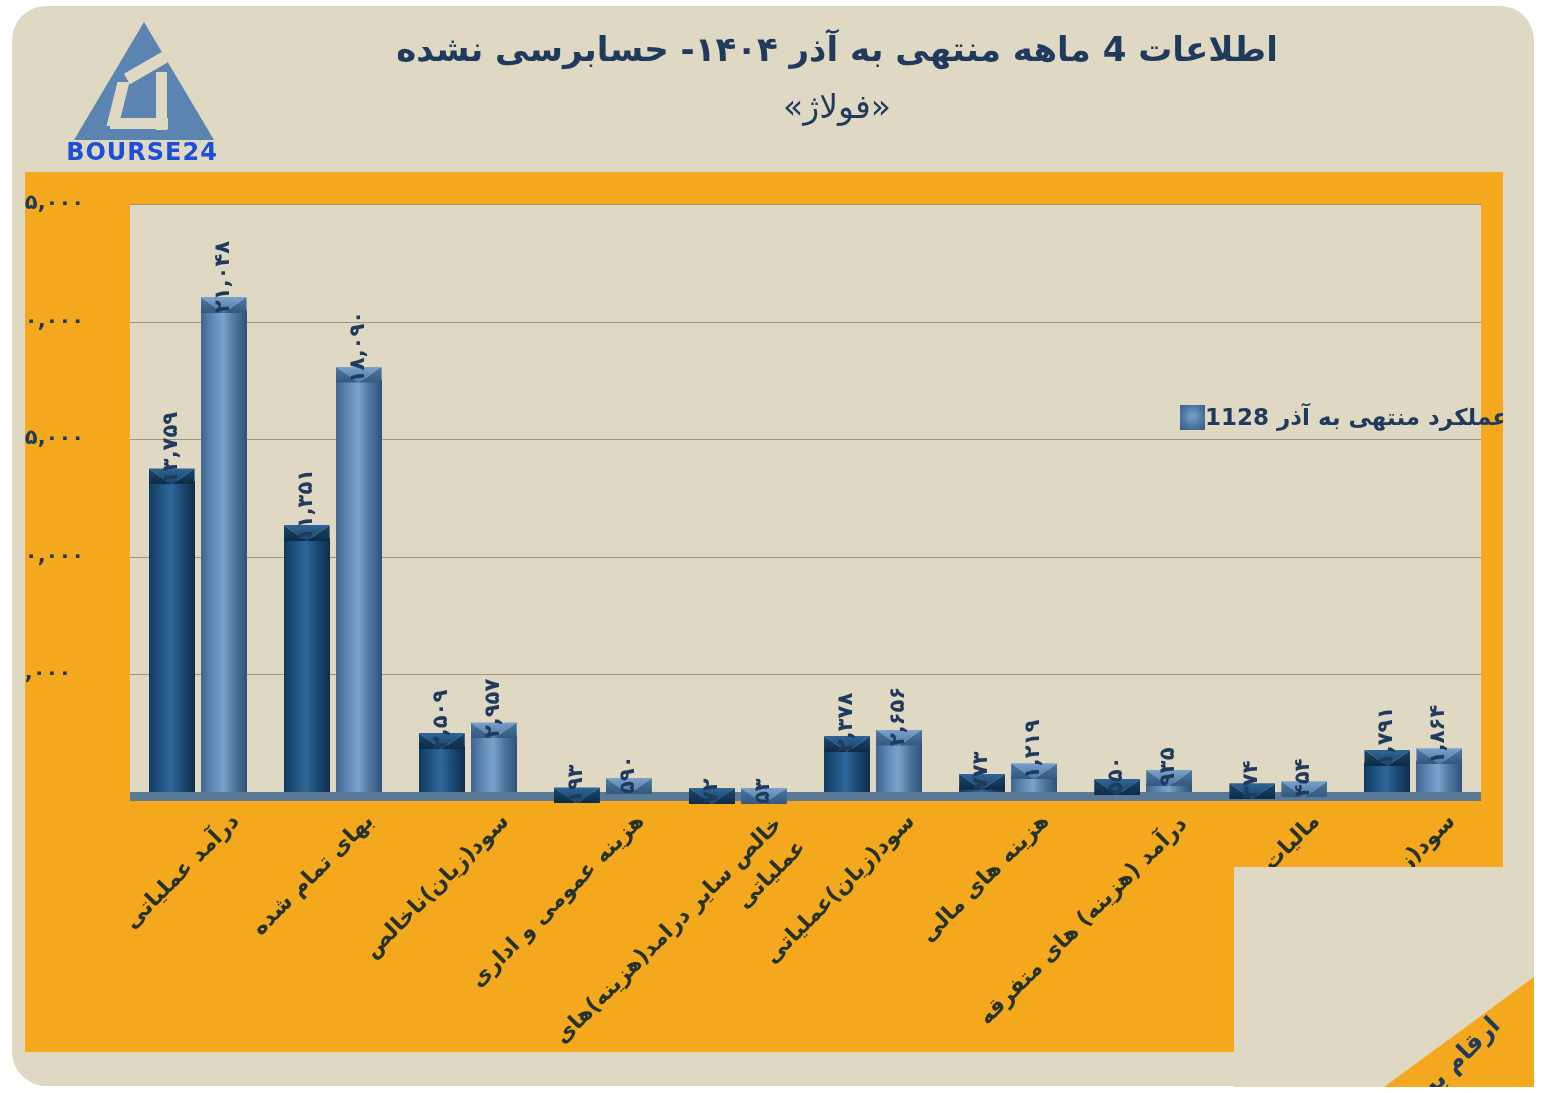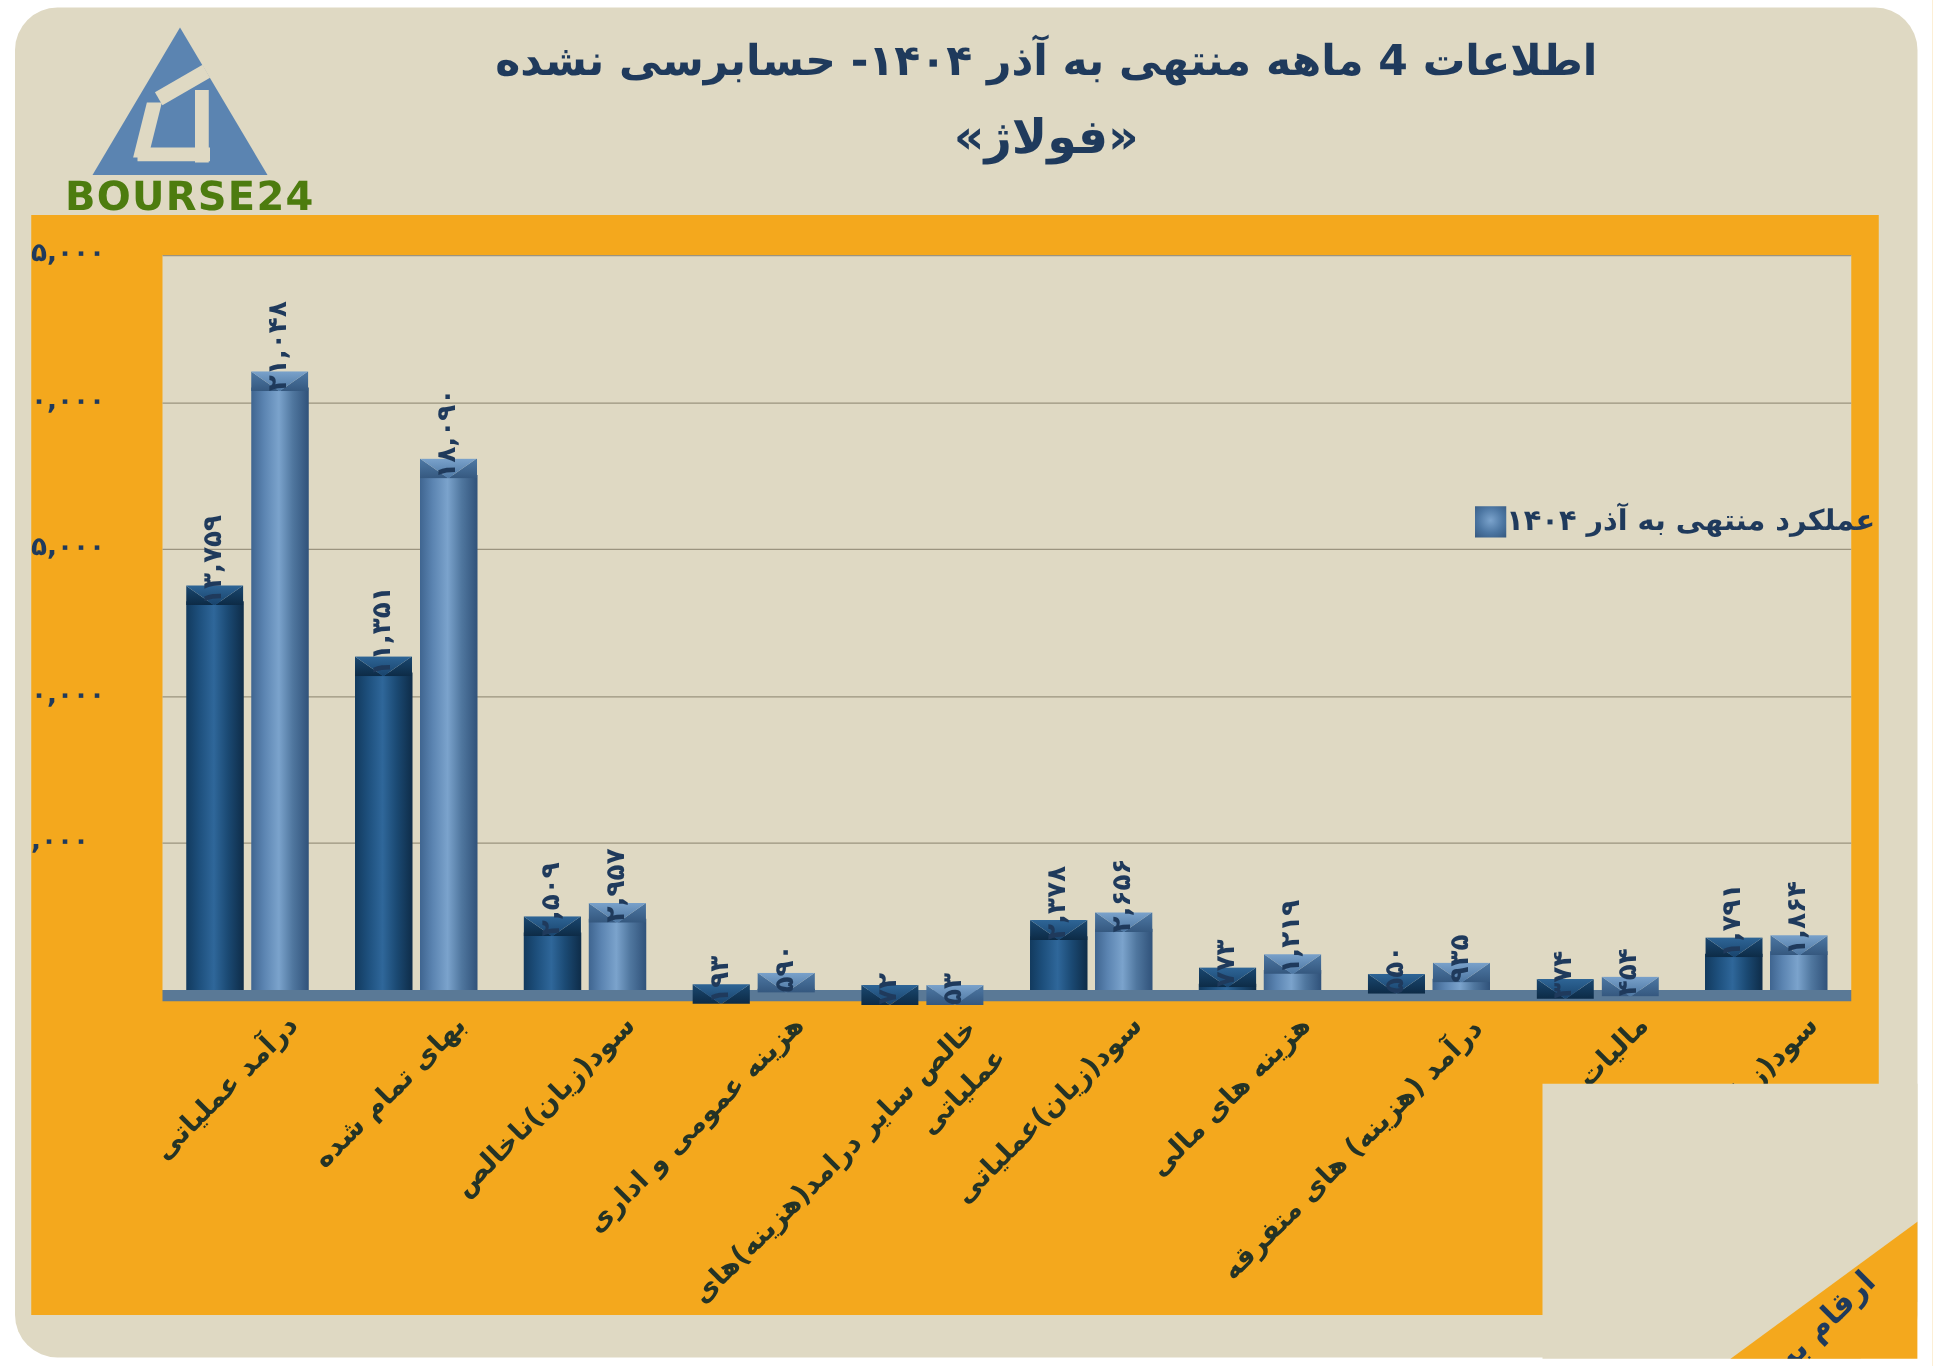--- a/index.html
+++ b/index.html
@@ -102,8 +102,8 @@
   .sub-title {
     margin-top: 16px;
     color: #1f3a5c;
-    font-size: 38px;
-    font-weight: bold;
+    font-size: 33px;
+    font-weight: normal;
     direction: rtl;
     text-align: center;
   }

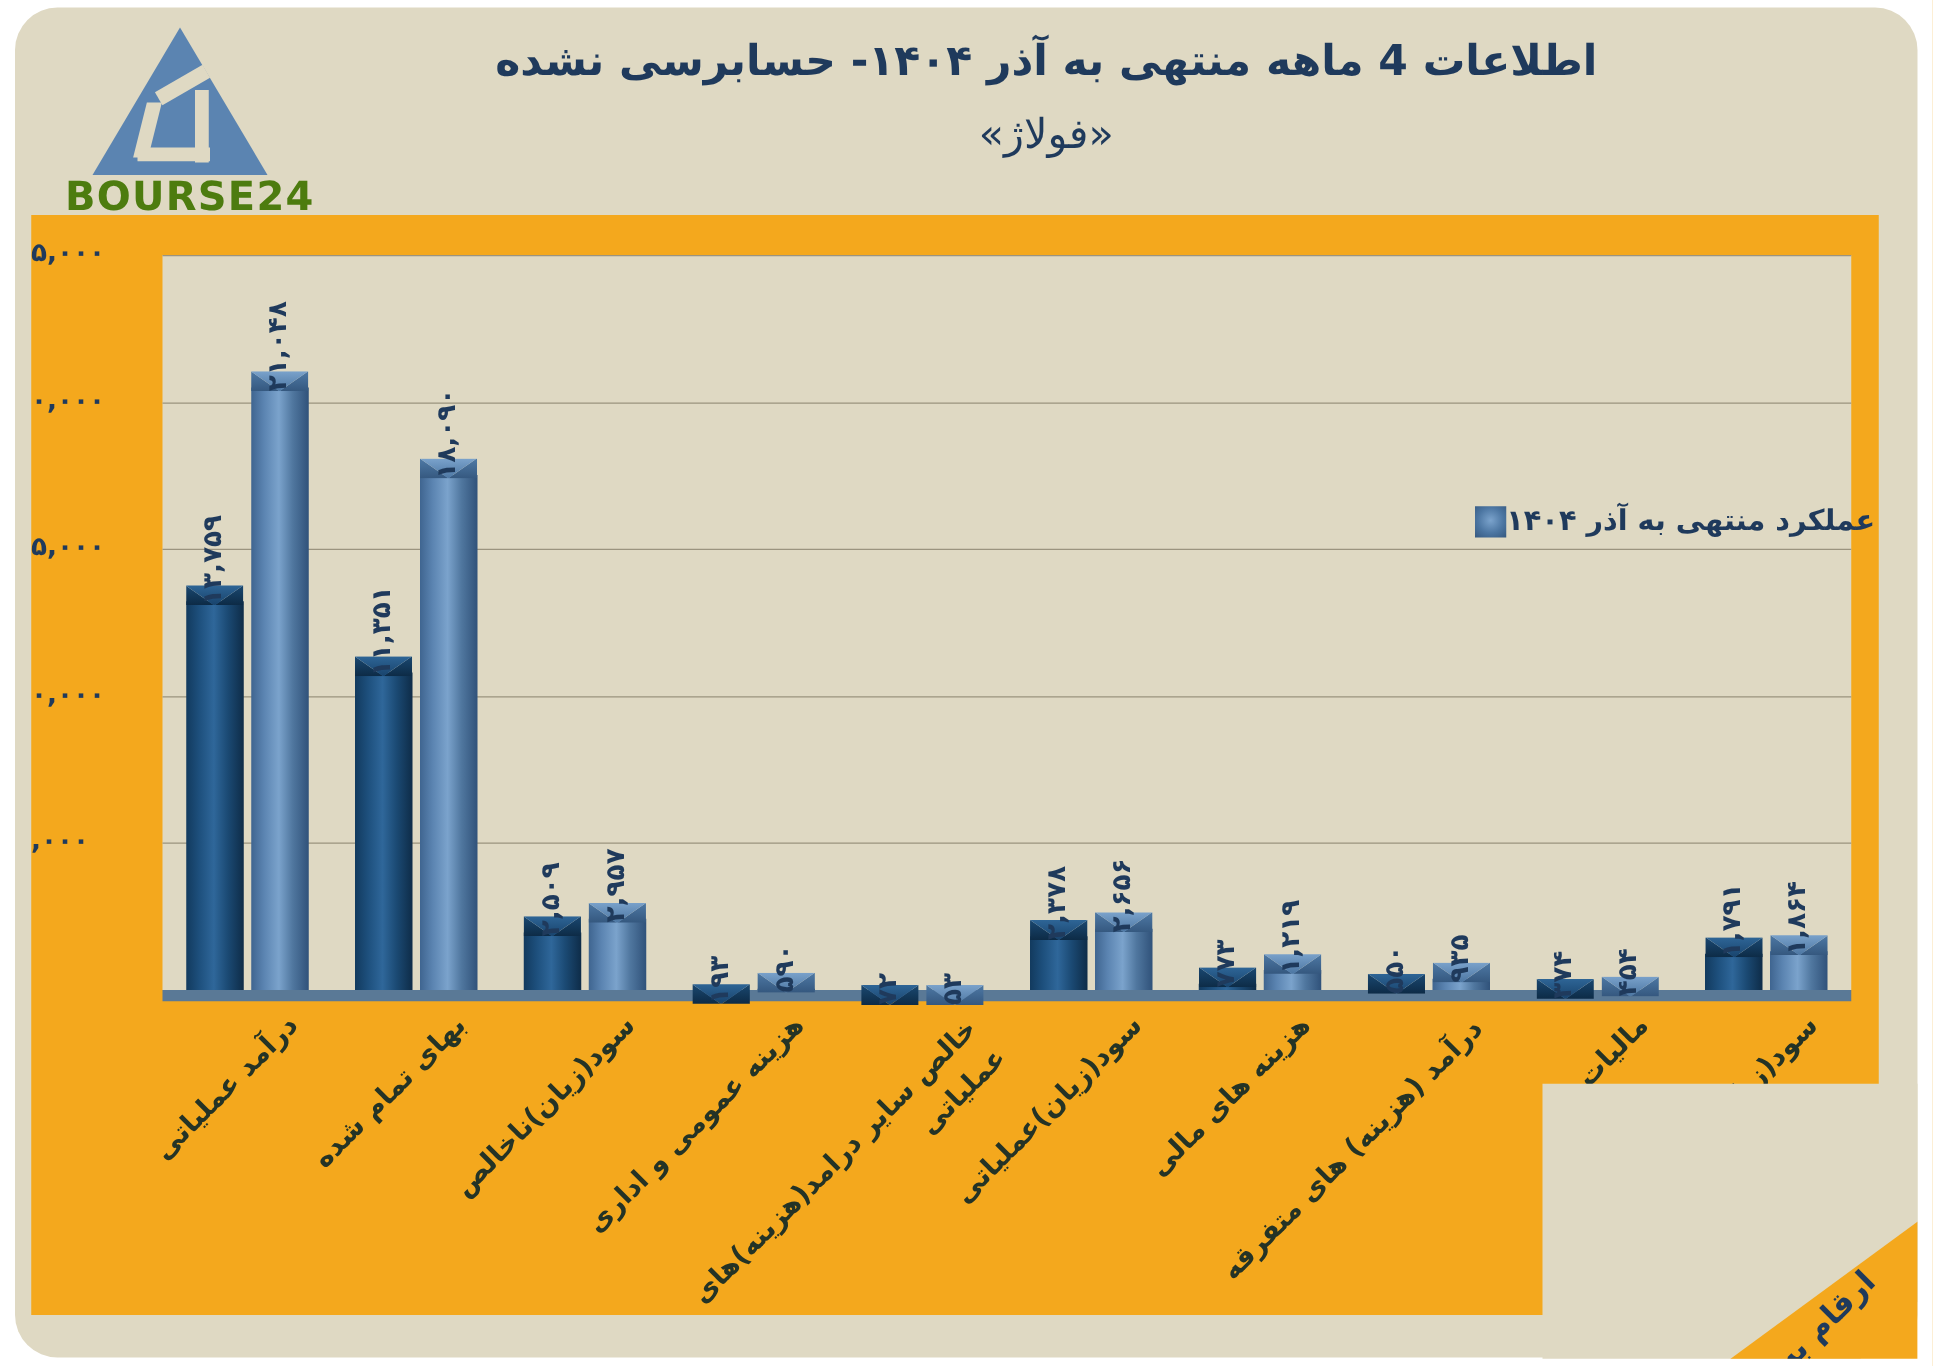--- a/index.html
+++ b/index.html
@@ -78,8 +78,8 @@
     left: 0; top: 118px;
     width: 180px;
     text-align: center;
-    color: #4d7c0f;
-    font-size: 32px;
+    color: #1d4ed8;
+    font-size: 24px;
     font-weight: bold;
     letter-spacing: 1px;
     direction: ltr;

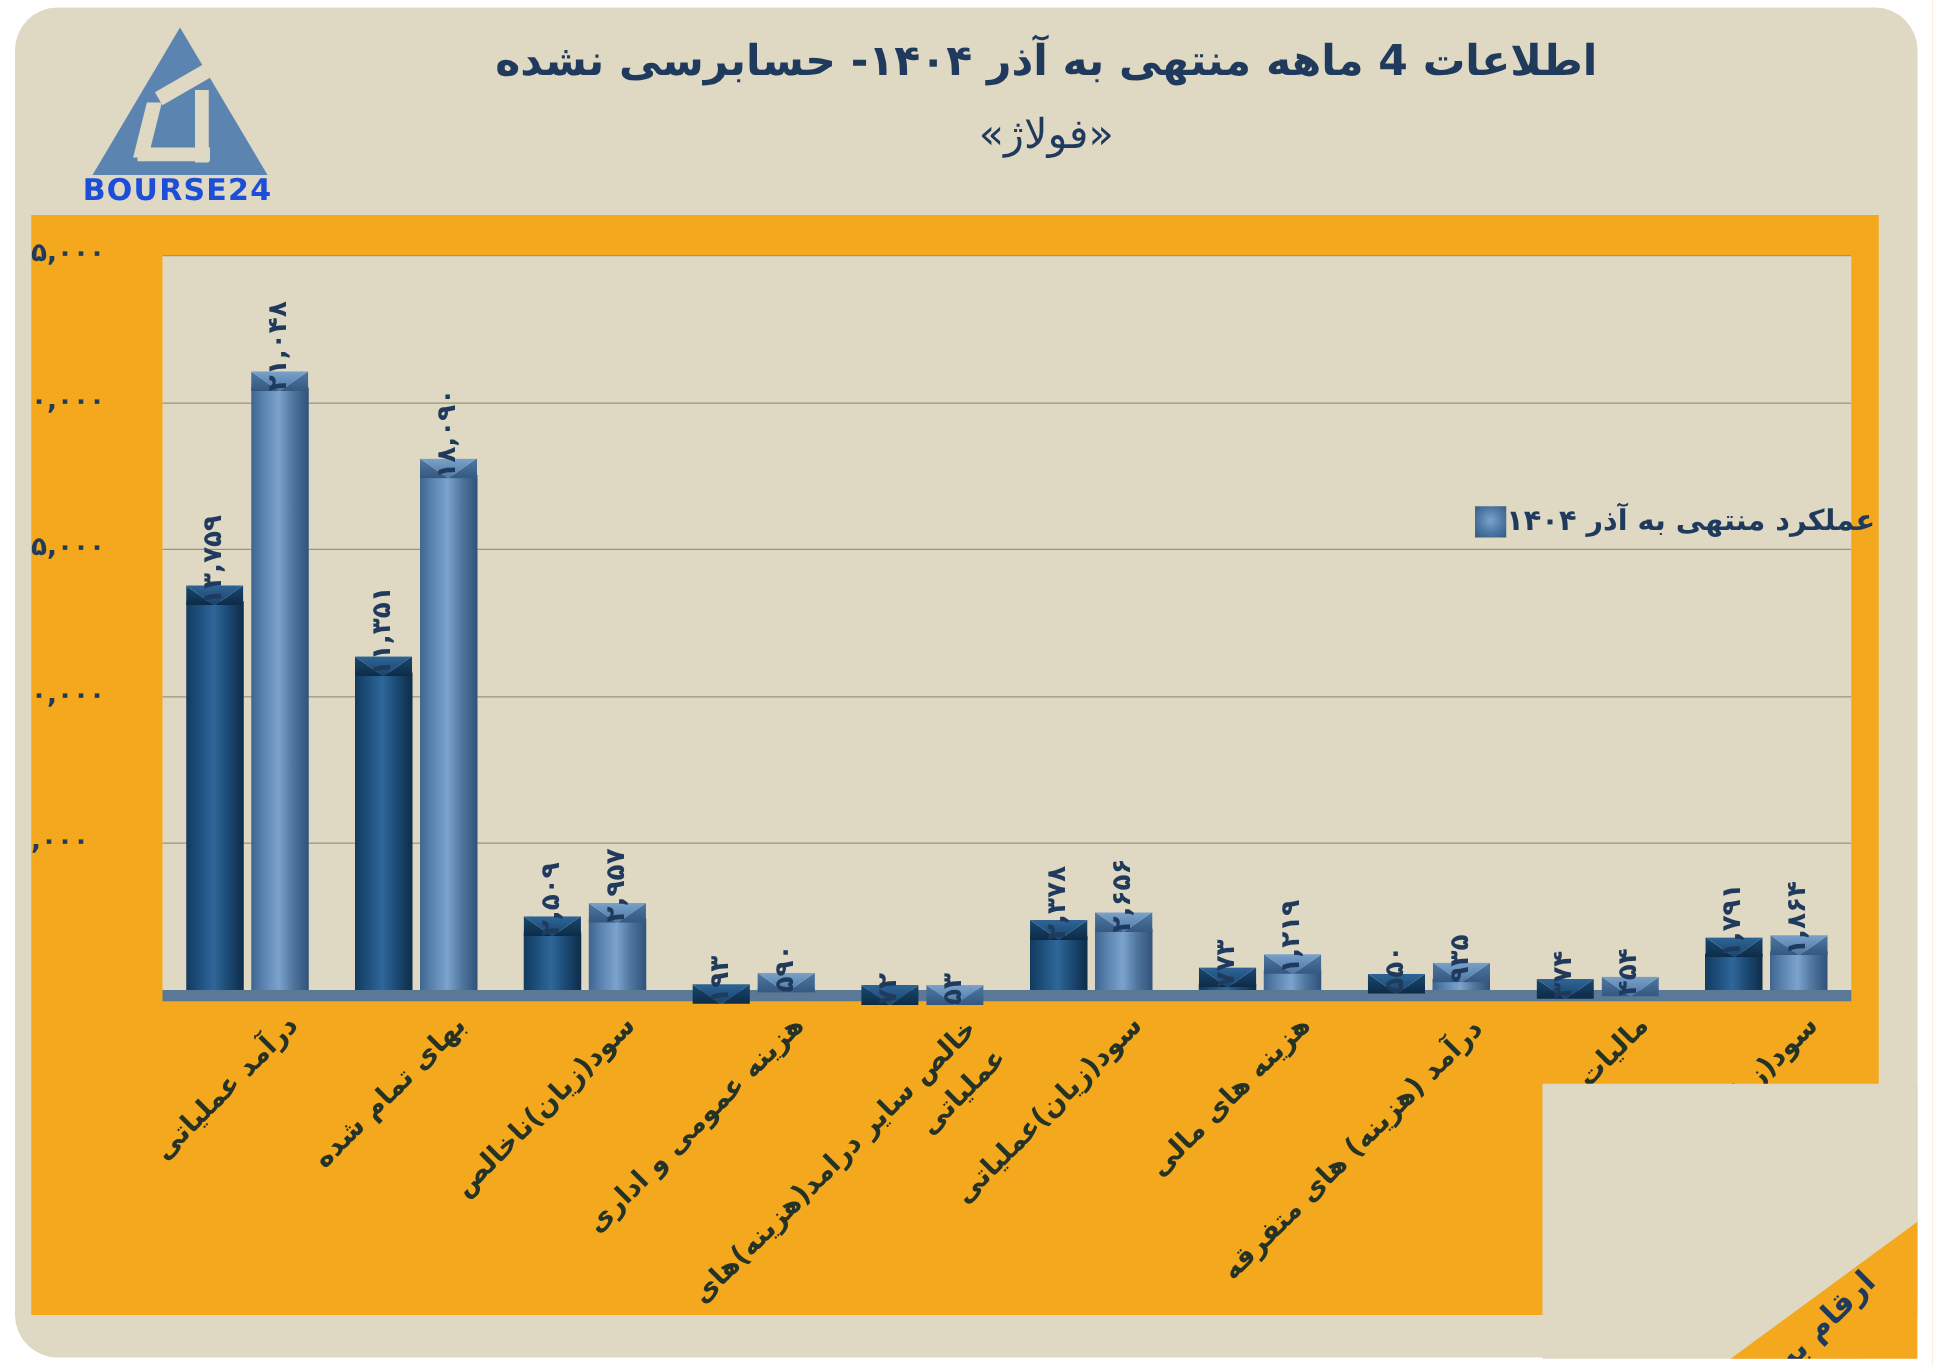--- a/index.html
+++ b/index.html
@@ -529,7 +529,7 @@
     <div class="legend" id="legend">
         <div class="legend-row">
           <div class="legend-swatch s2"></div>
-          <div class="legend-label">عملکرد منتهی به آذر ۱۴۰۴</div>
+          <div class="legend-label">عملکرد منتهی به آذر 1128</div>
         </div>
       </div>
   </div>

